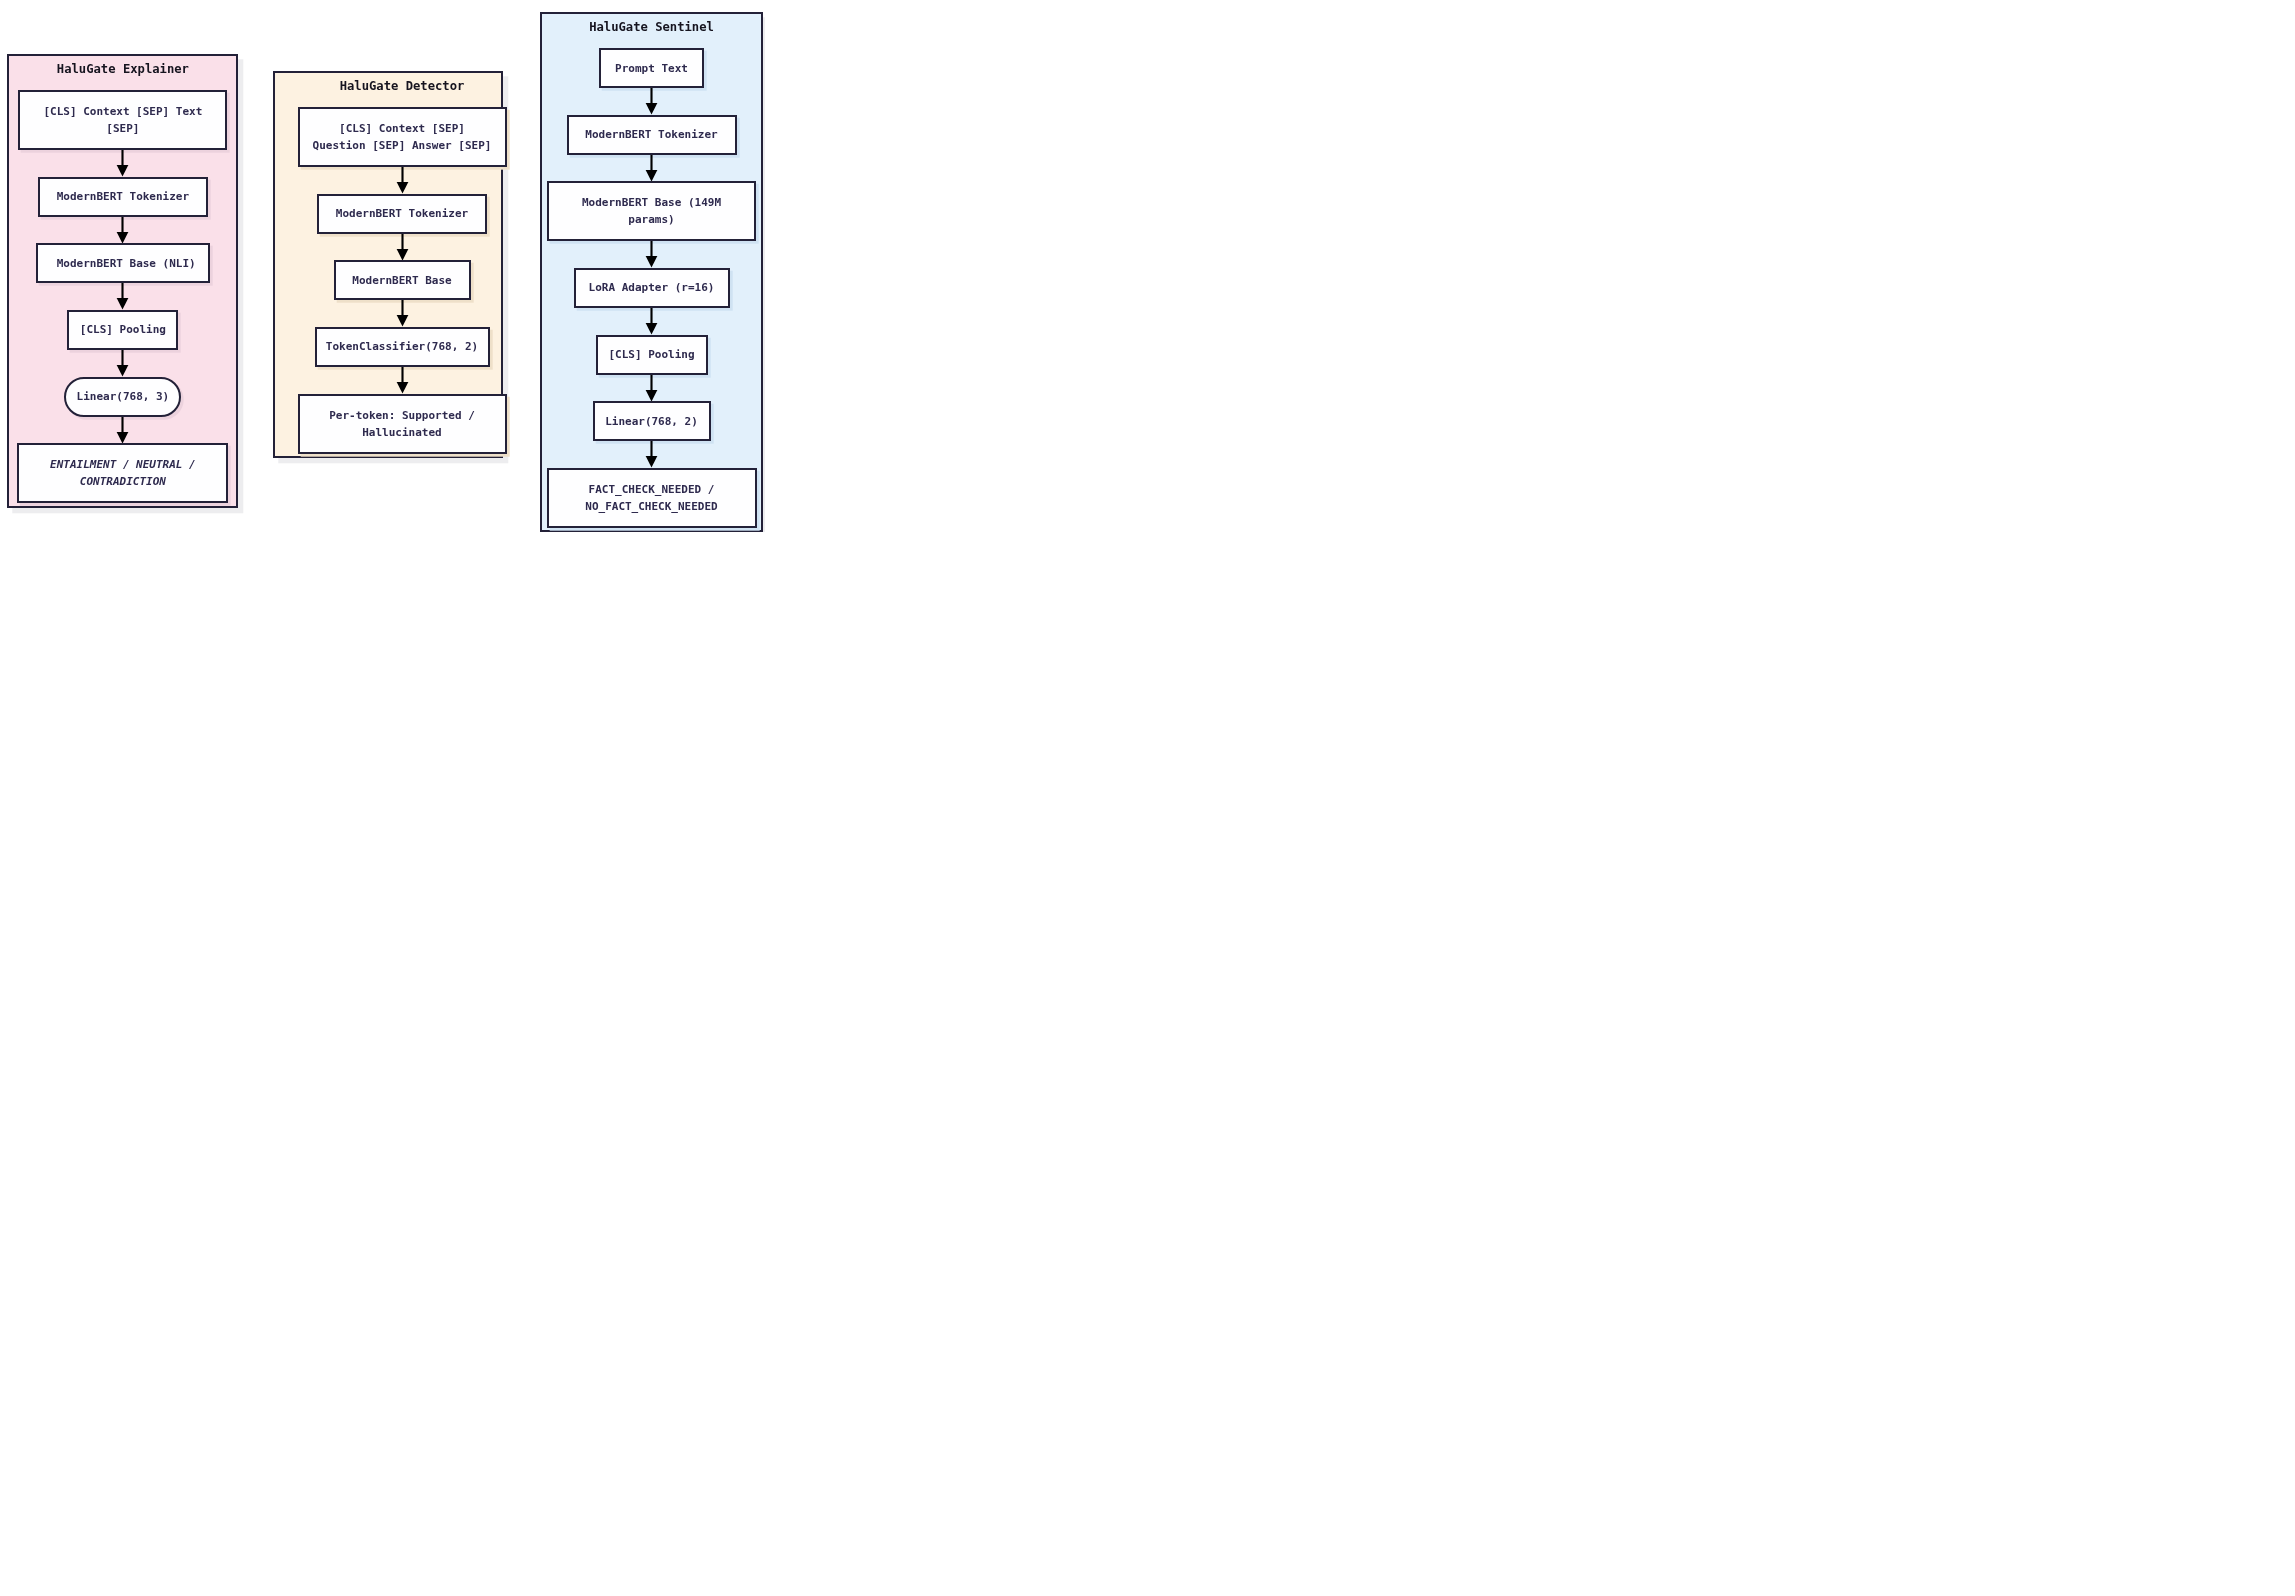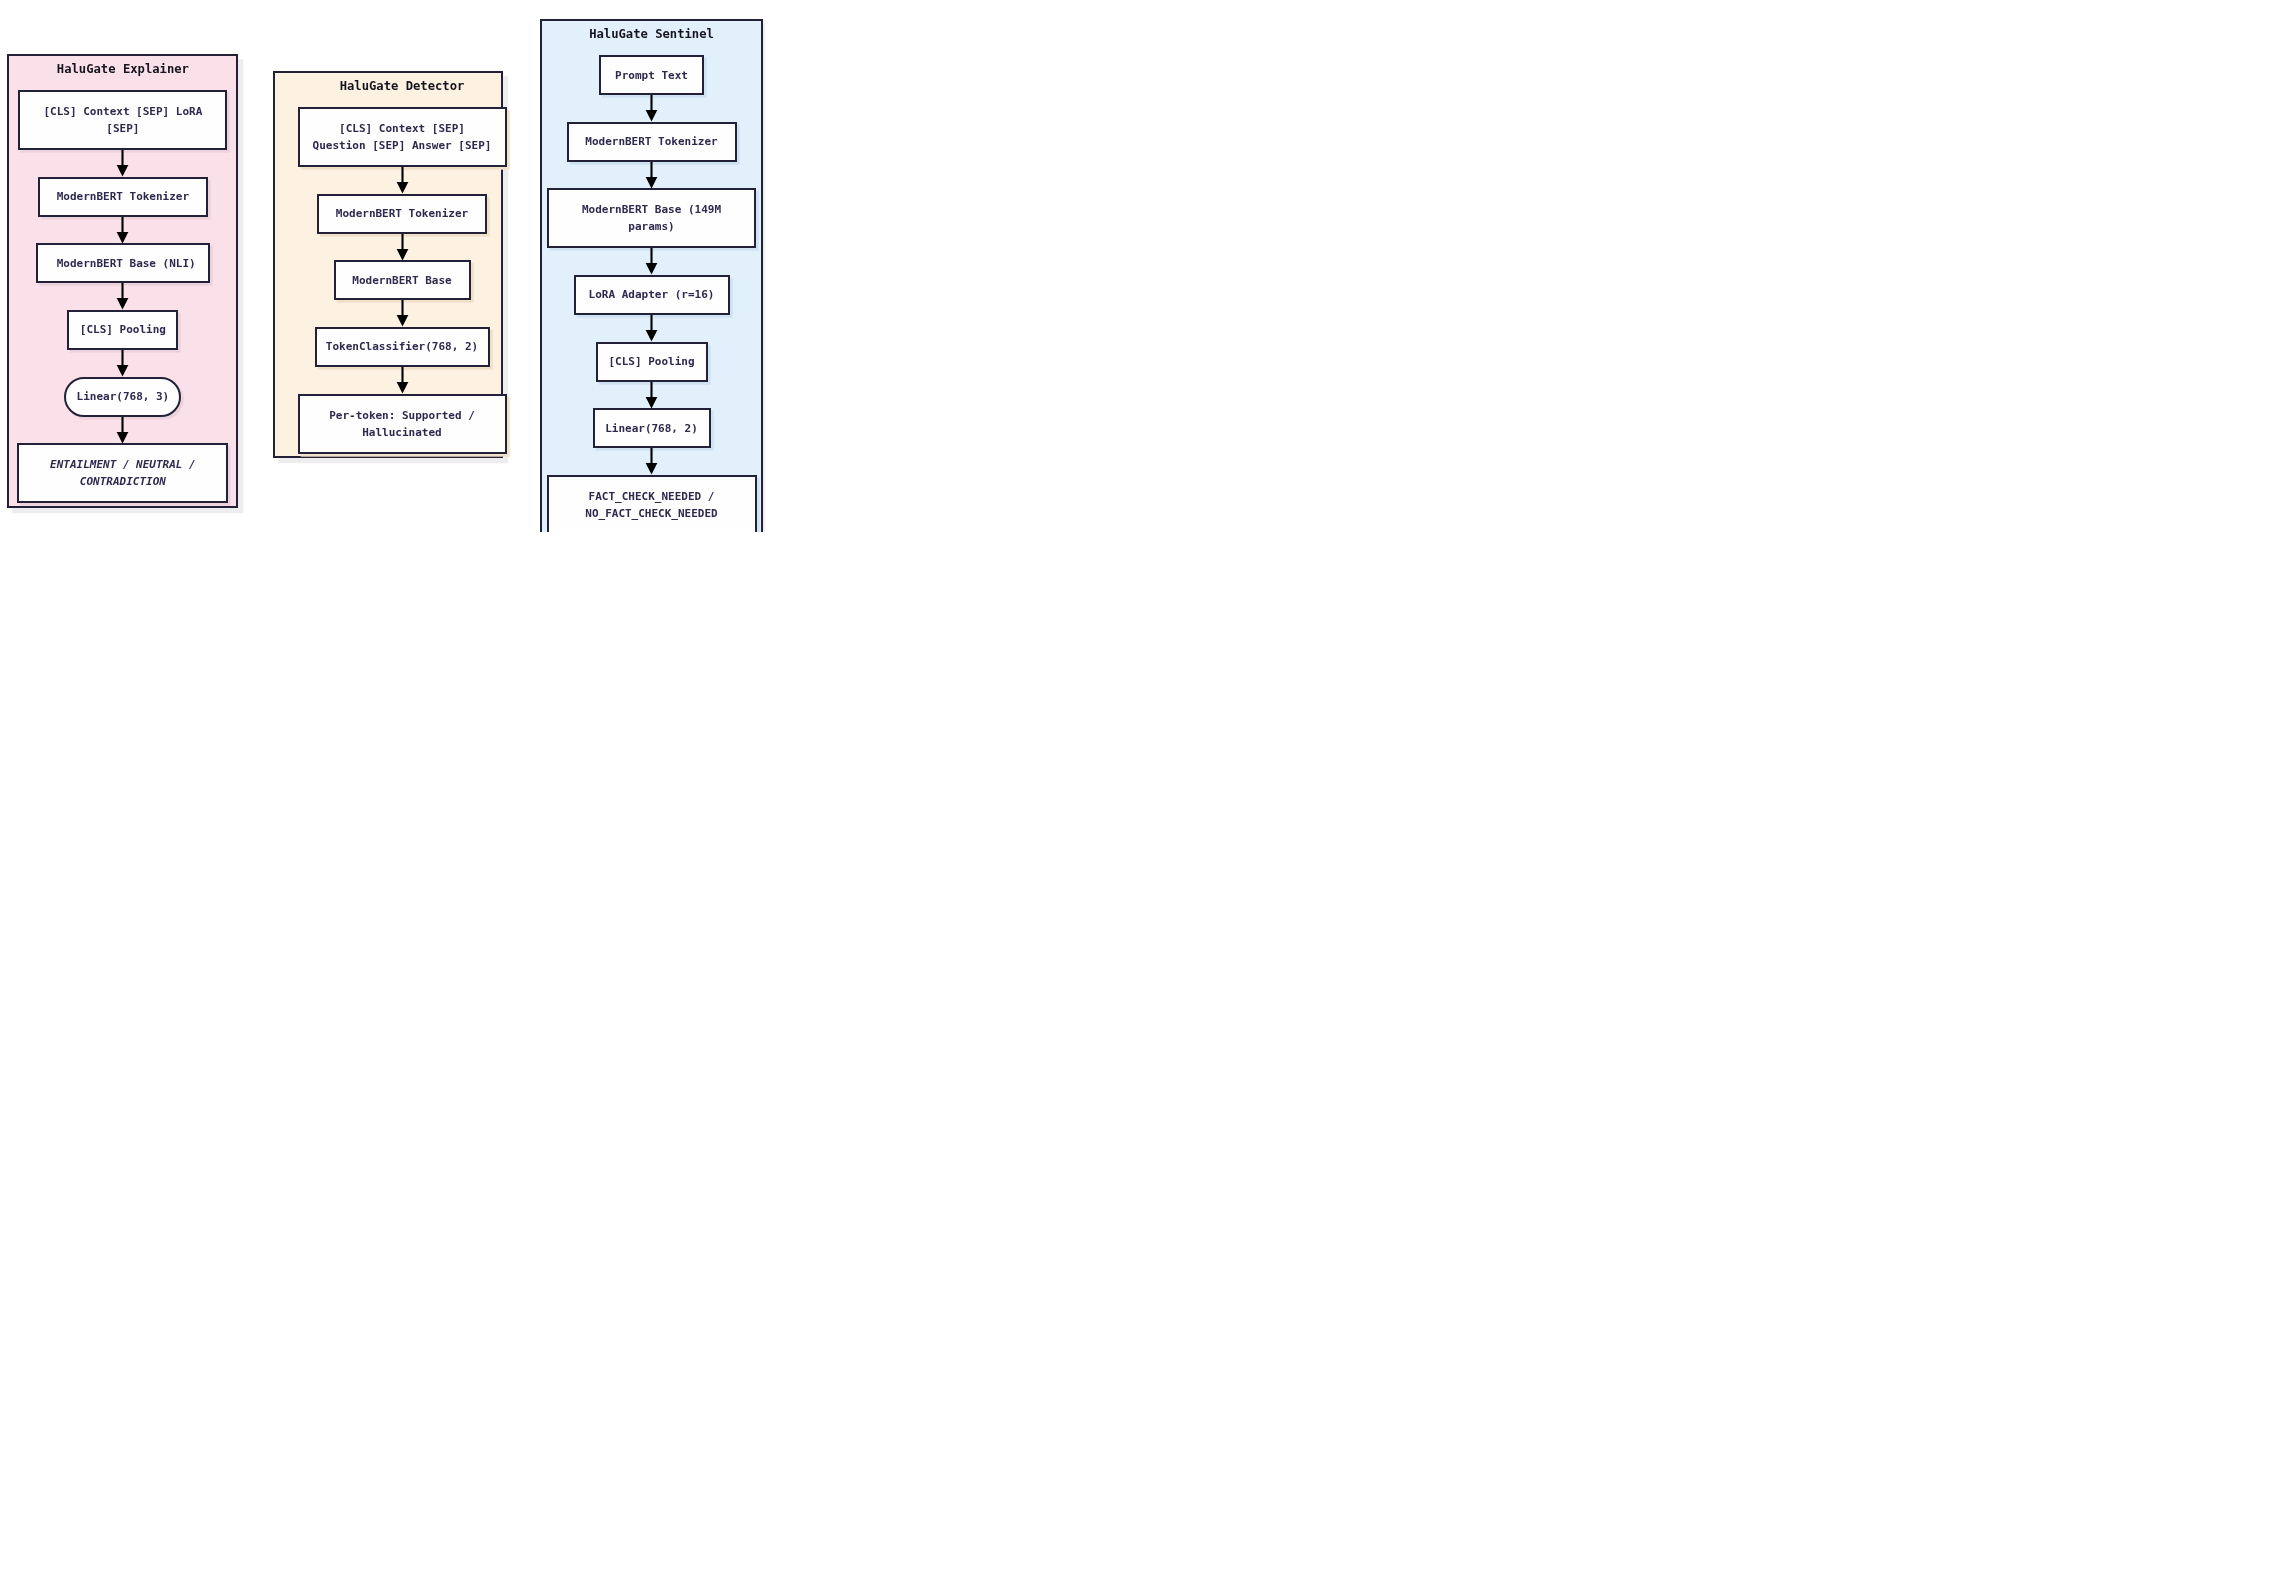--- a/index.html
+++ b/index.html
@@ -22,7 +22,7 @@
   }
   .panel-explainer { left: 7.4px;  top: 54px;  width: 231px; height: 454px; background: #fae0e9; --nshadow: #ecd2dd; }
   .panel-detector  { left: 273px; top: 71px; width: 230px; height: 387px; background: #fdf2e1; padding-left: 28px; --nshadow: #eee0c9; }
-  .panel-sentinel  { left: 540px; top: 19px; width: 223px; height: 520px; background: #e2f0fb; --nshadow: #cfe2f2; }
+  .panel-sentinel  { left: 540px; top: 12px; width: 223px; height: 520px; background: #e2f0fb; --nshadow: #cfe2f2; }
   .panel-title {
     margin-top: 6.4px;
     margin-bottom: 12.8px;

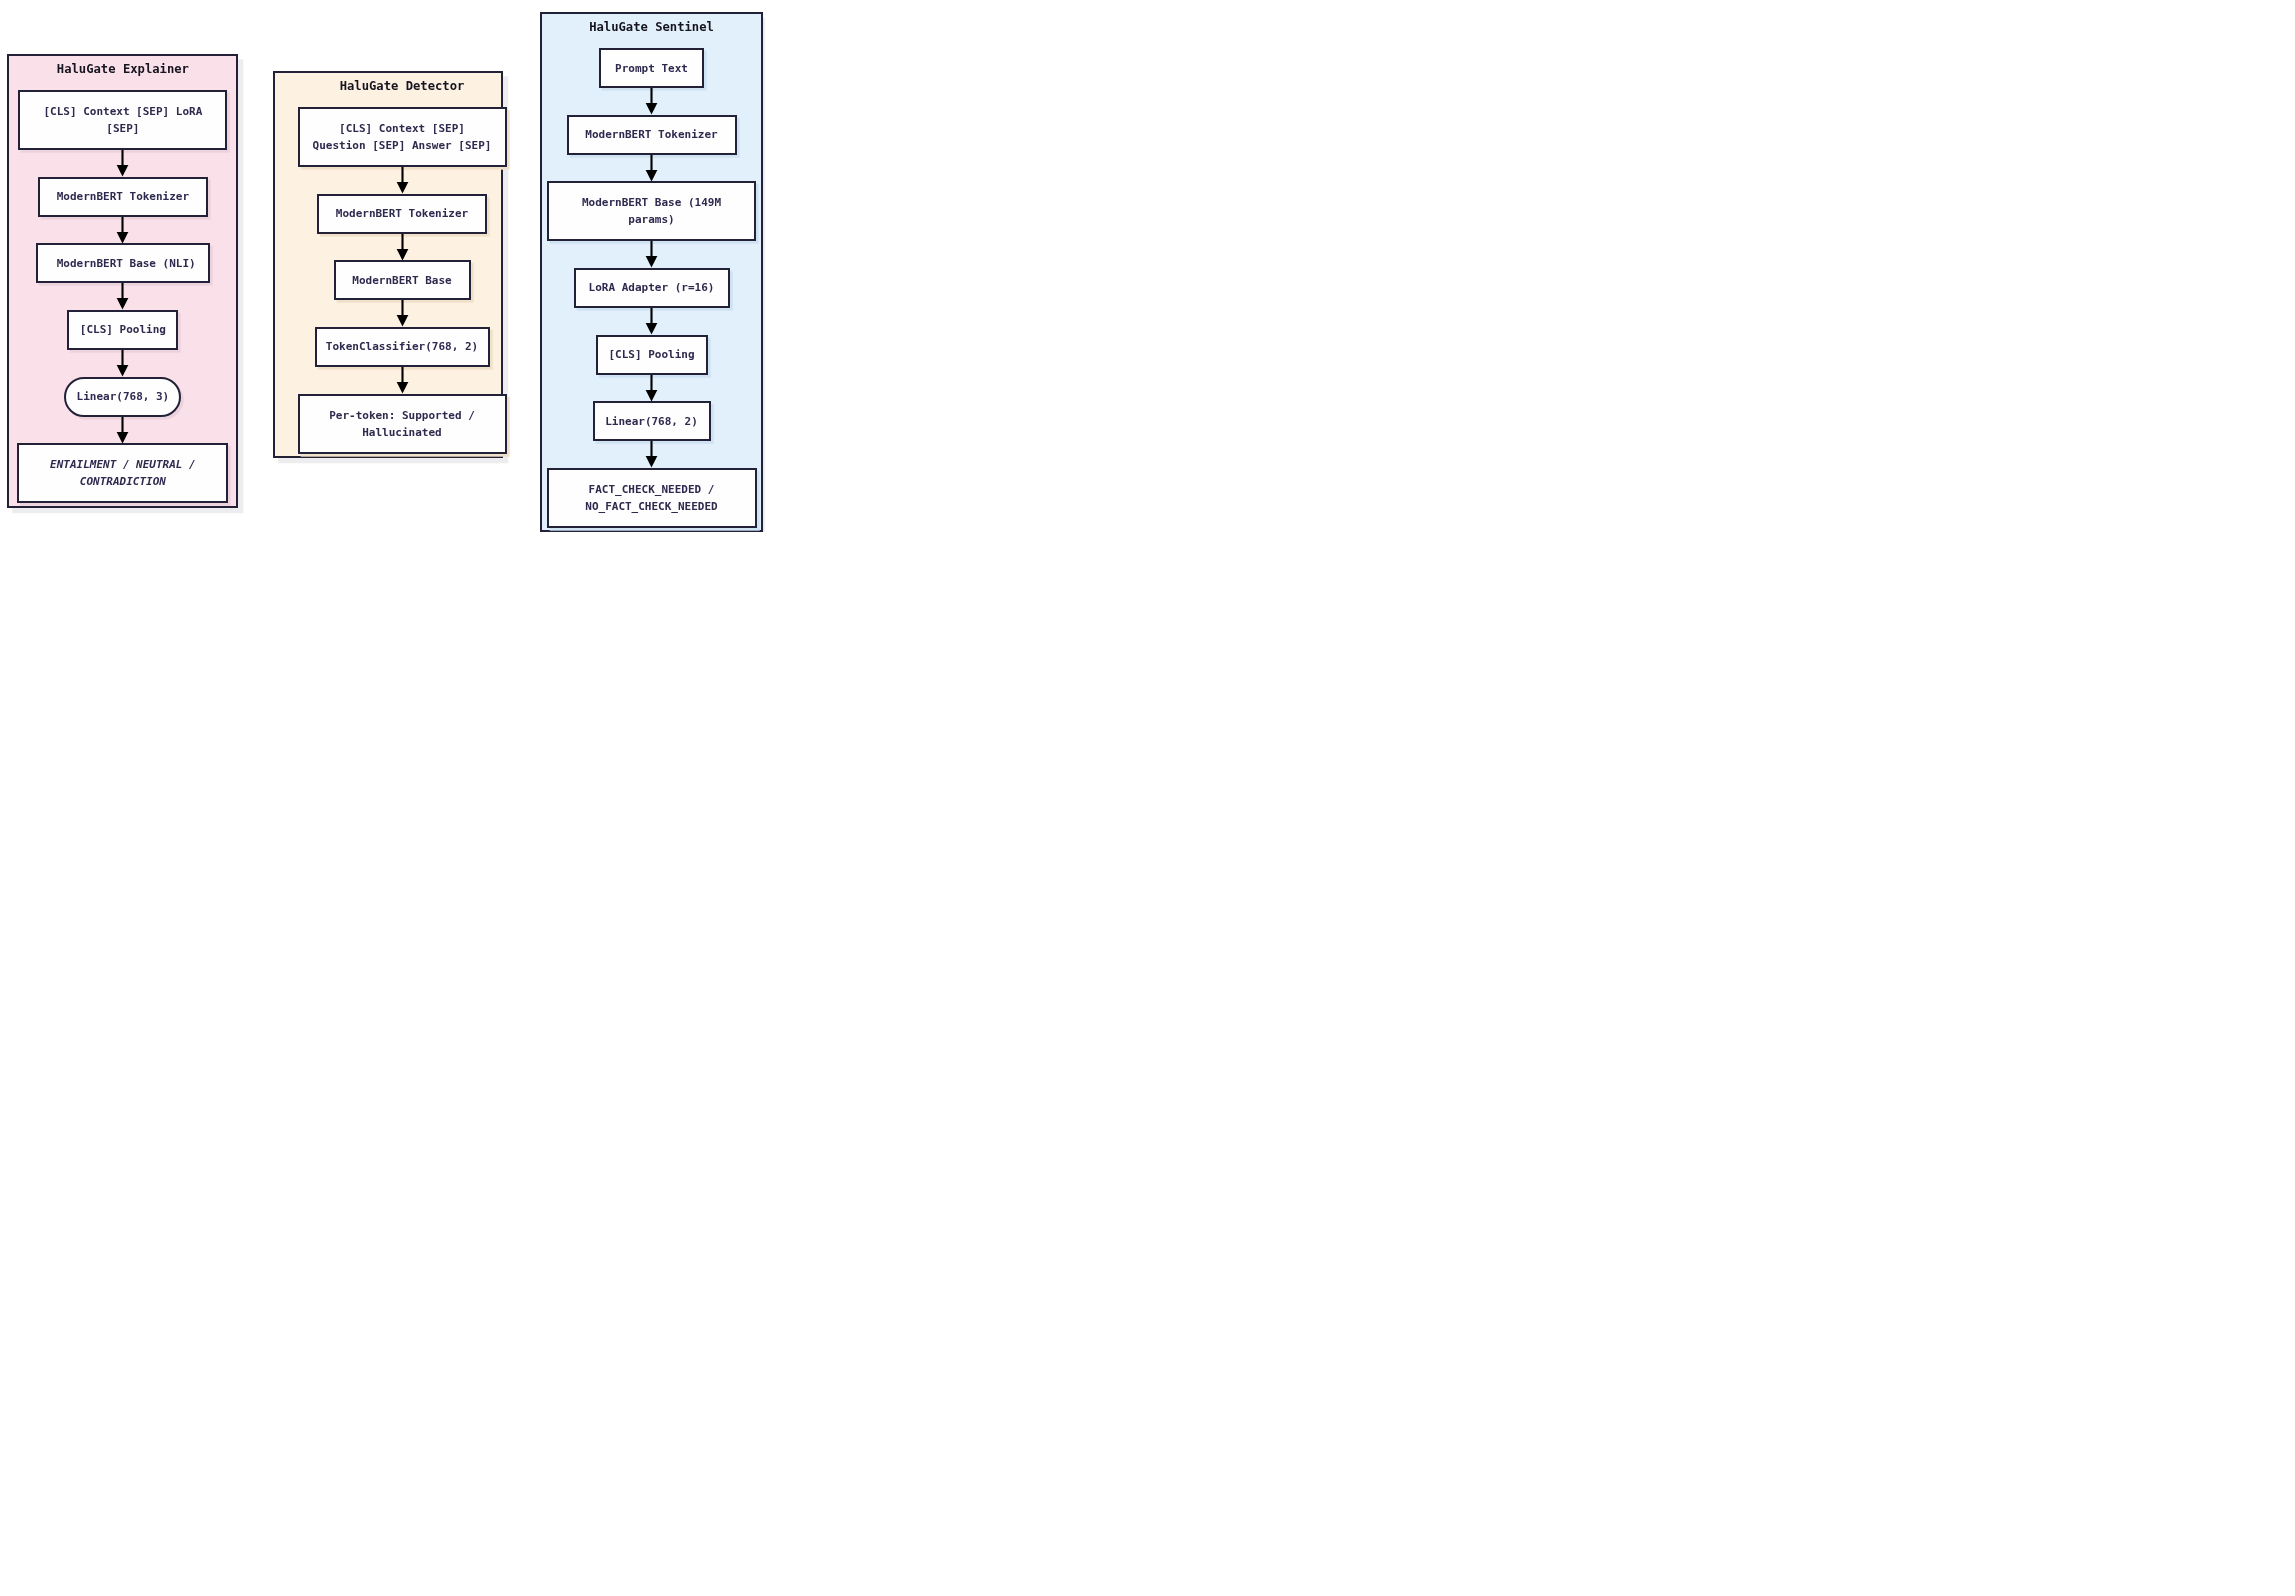--- a/index.html
+++ b/index.html
@@ -67,7 +67,7 @@
 
   <section class="panel panel-explainer">
     <div class="panel-title">HaluGate Explainer</div>
-    <div class="node h2 w394">[CLS] Context [SEP] LoRA [SEP]</div>
+    <div class="node h2 w394">[CLS] Context [SEP] Text [SEP]</div>
     <svg class="arrow" width="15" height="26.6" viewBox="0 0 28 50">
         <line x1="14" y1="0" x2="14" y2="30" stroke="#000000" stroke-width="4"></line>
         <polygon points="3,28 25,28 14,50" fill="#000000"></polygon>

